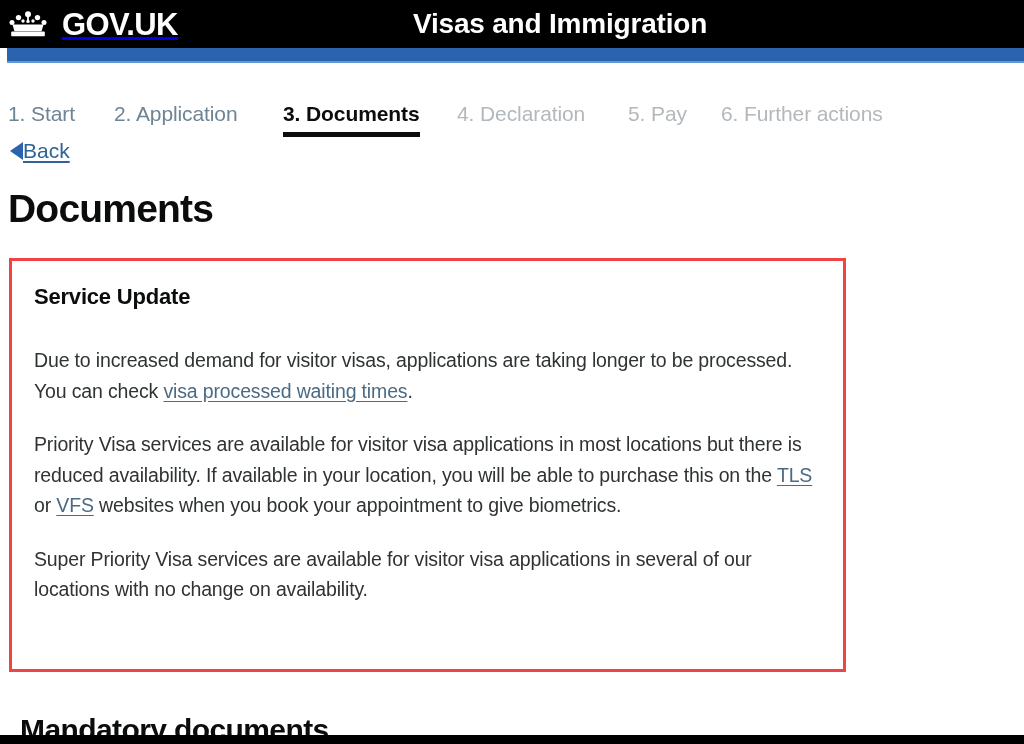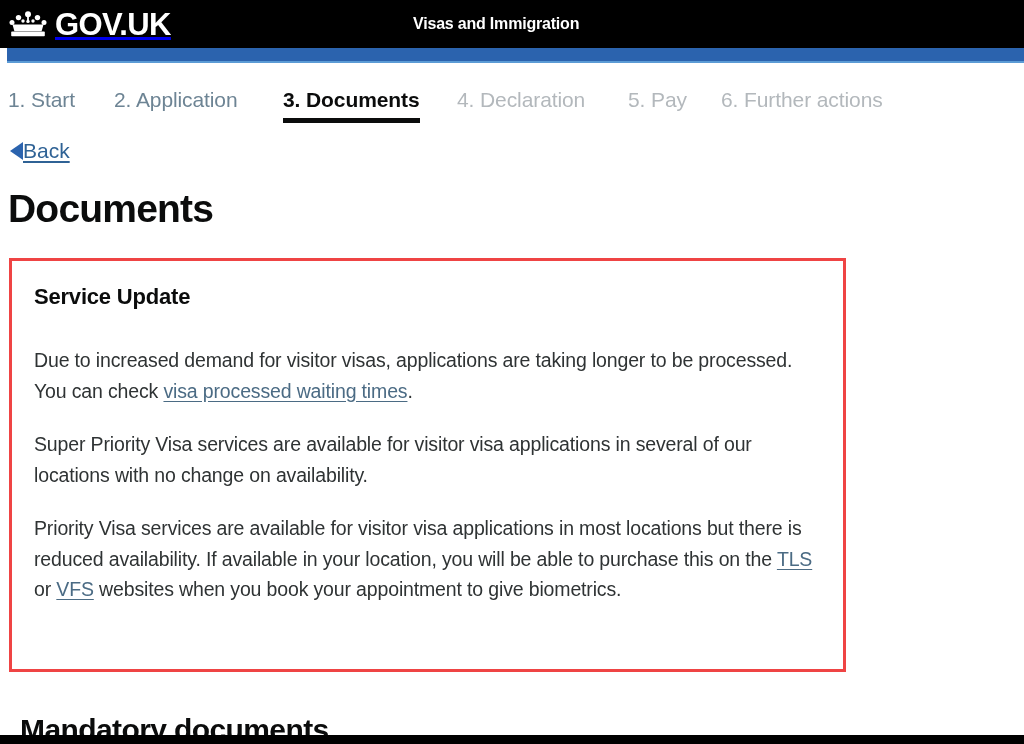--- a/index.html
+++ b/index.html
@@ -40,7 +40,7 @@
     display: flex;
     align-items: center;
     margin-left: 8px;
-    gap: 7px;
+    gap: 14px;
   }
   .crown-icon {
     width: 40px;

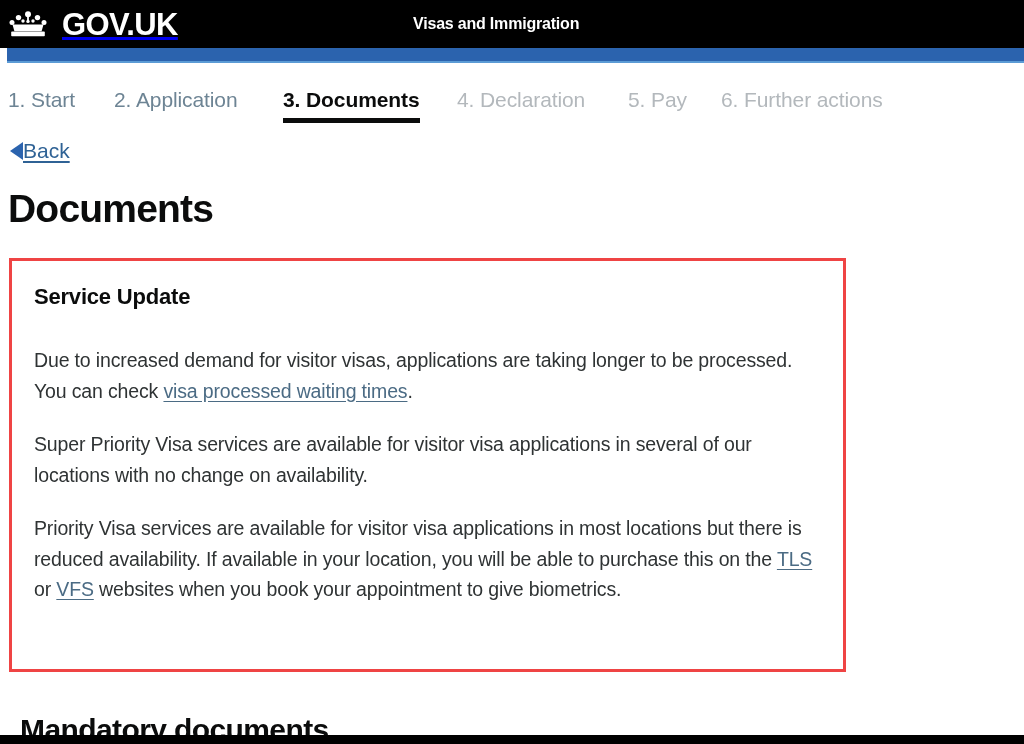--- a/index.html
+++ b/index.html
@@ -63,7 +63,7 @@
     top: 50%;
     transform: translateY(-50%);
     color: #ffffff;
-    font-size: 16px;
+    font-size: 28px;
     font-weight: 700;
     letter-spacing: -0.2px;
     white-space: nowrap;

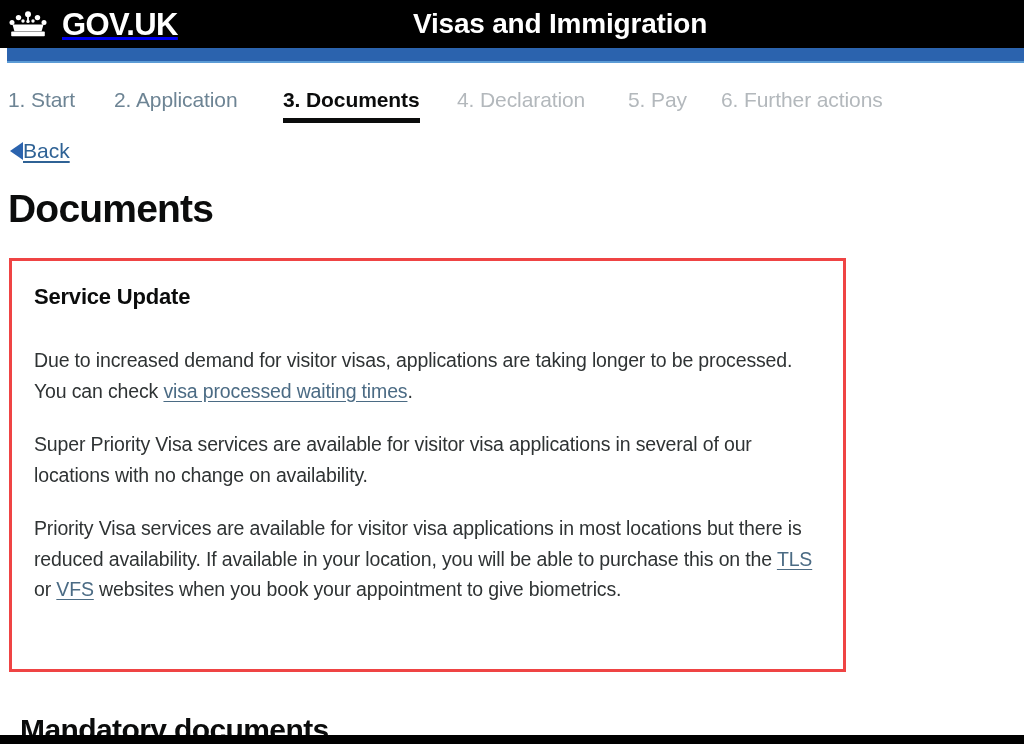--- a/index.html
+++ b/index.html
@@ -99,7 +99,7 @@
   
   .steps-nav {
     position: absolute;
-    top: 86px;
+    top: 100px;
     left: 8px;
     width: 1008px;
     height: 42px;

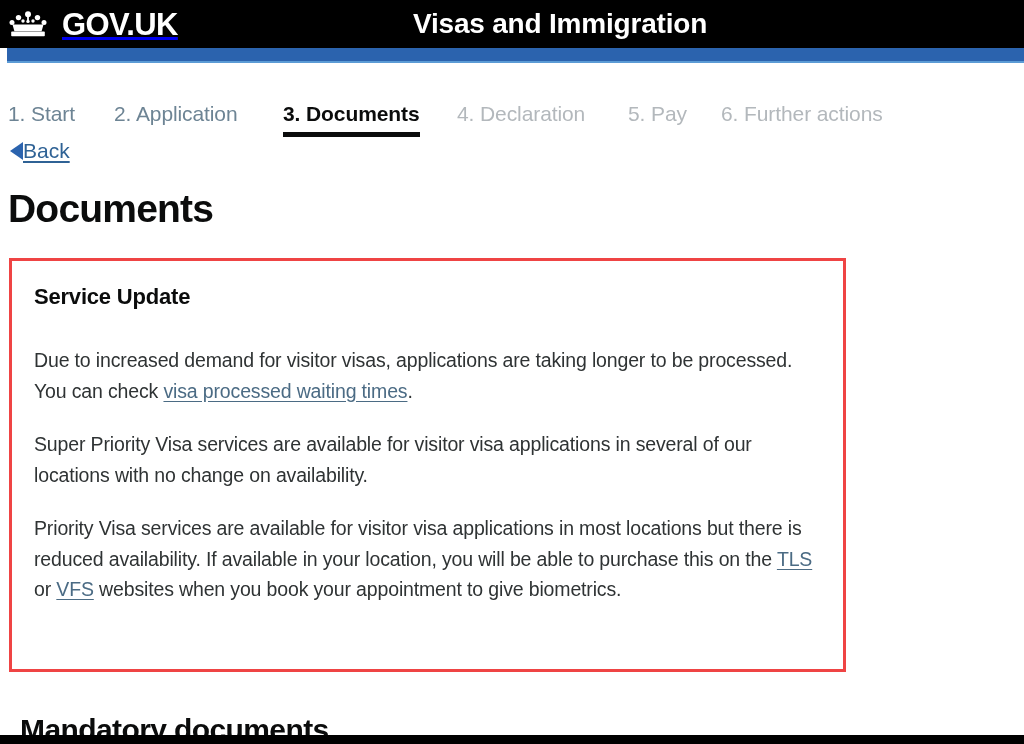--- a/index.html
+++ b/index.html
@@ -284,9 +284,9 @@
 
       <p><span>Due to increased demand for visitor visas, applications are taking longer to be processed. You can check </span><a class="body-link" href="#">visa processed waiting times</a><span>.</span></p>
 
+      <p><span>Priority Visa services are available for visitor visa applications in most locations but there is reduced availability. If available in your location, you will be able to purchase this on the </span><a class="body-link" href="#">TLS</a><span> or </span><a class="body-link" href="#">VFS</a><span> websites when you book your appointment to give biometrics.</span></p>
+
       <p>Super Priority Visa services are available for visitor visa applications in several of our locations with no change on availability.</p>
-
-      <p><span>Priority Visa services are available for visitor visa applications in most locations but there is reduced availability. If available in your location, you will be able to purchase this on the </span><a class="body-link" href="#">TLS</a><span> or </span><a class="body-link" href="#">VFS</a><span> websites when you book your appointment to give biometrics.</span></p>
     </div>
   </section>
 

